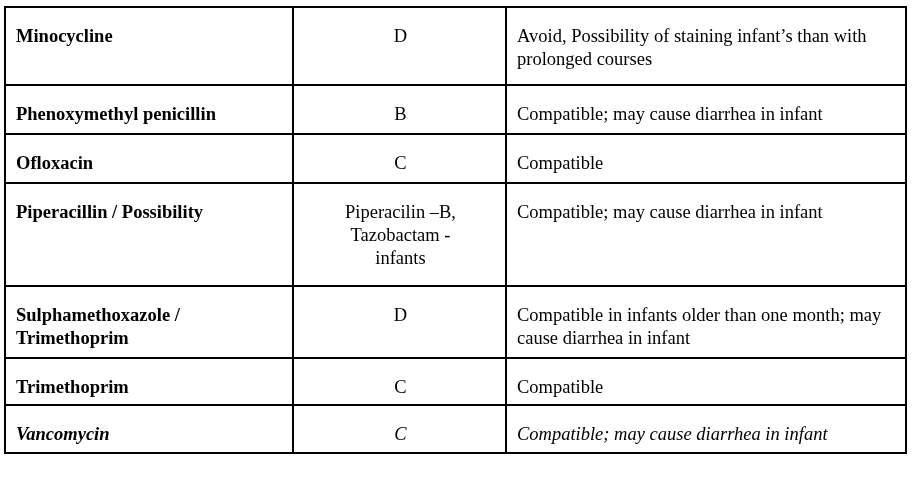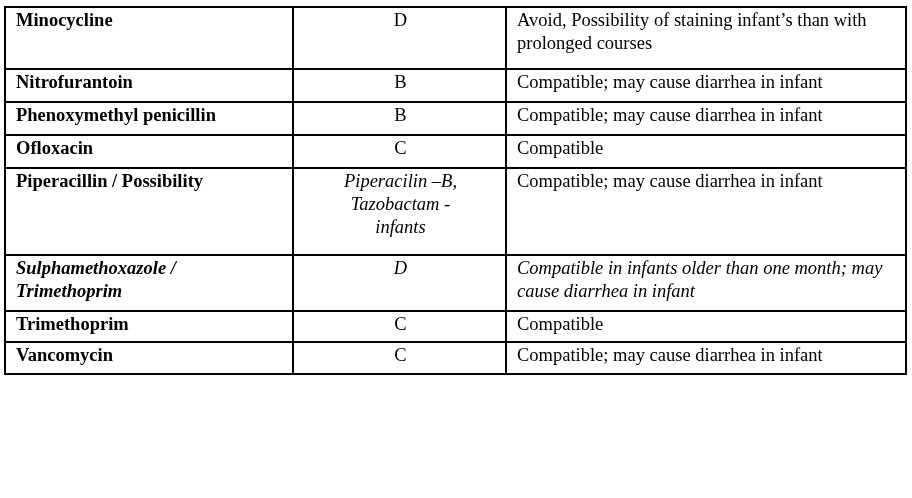--- a/index.html
+++ b/index.html
@@ -27,7 +27,7 @@
     }
     table.drug-table td {
       border: 2px solid #000000;
-      padding: 1px 8px 2px 10px;
+      padding: 17px 8px 2px 10px;
       vertical-align: top;
       overflow: hidden;
     }

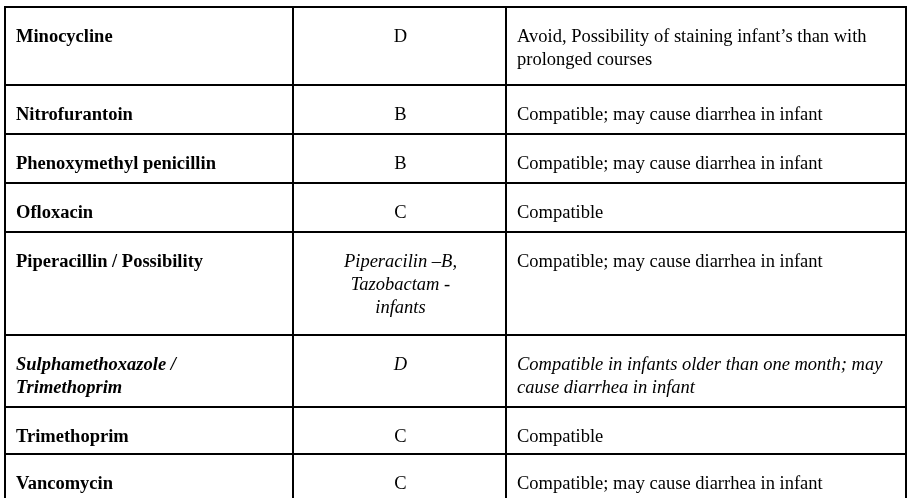--- a/index.html
+++ b/index.html
@@ -55,11 +55,6 @@
       <td class="col-notes">Avoid, Possibility of staining infant’s than with prolonged courses</td>
     </tr>
     <tr class="h33">
-      <td class="col-drug">Nitrofurantoin</td>
-      <td class="col-cat">B</td>
-      <td class="col-notes">Compatible; may cause diarrhea in infant</td>
-    </tr>
-    <tr class="h33">
       <td class="col-drug">Phenoxymethyl penicillin</td>
       <td class="col-cat">B</td>
       <td class="col-notes">Compatible; may cause diarrhea in infant</td>

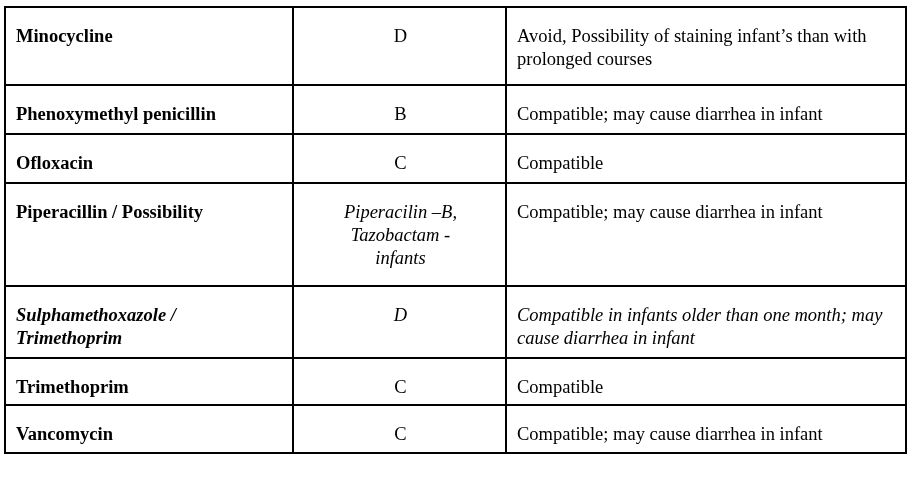--- a/index.html
+++ b/index.html
@@ -33,7 +33,7 @@
     }
     td.col-drug { font-weight: bold; width: 268px; }
     td.col-cat { text-align: center; width: 193px; vertical-align: middle; }
-    td.col-cat.top { vertical-align: top; font-style: italic; }
+    td.col-cat.top { vertical-align: top; }
     td.col-notes { width: auto; }
     tr.h62 td { height: 57px; }
     tr.h33 td { height: 28px; }

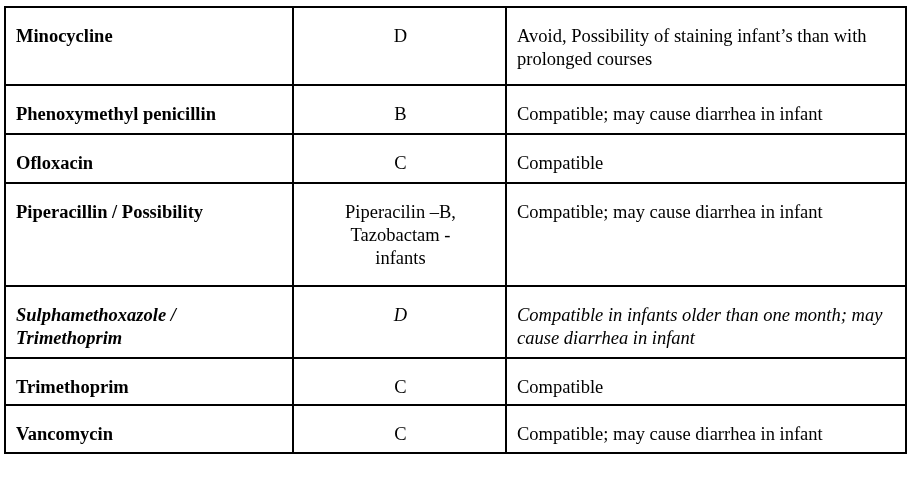--- a/index.html
+++ b/index.html
@@ -38,7 +38,7 @@
     tr.h62 td { height: 57px; }
     tr.h33 td { height: 28px; }
     tr.h87 td { height: 82px; }
-    tr.h55 td { height: 51px; font-style: italic; }
+    tr.h55 td { height: 51px; }
     tr.h92 td { height: 87px; }
     tr.h30 td { height: 26px; }
     tr.h32 td { height: 27px; line-height: 22px; }

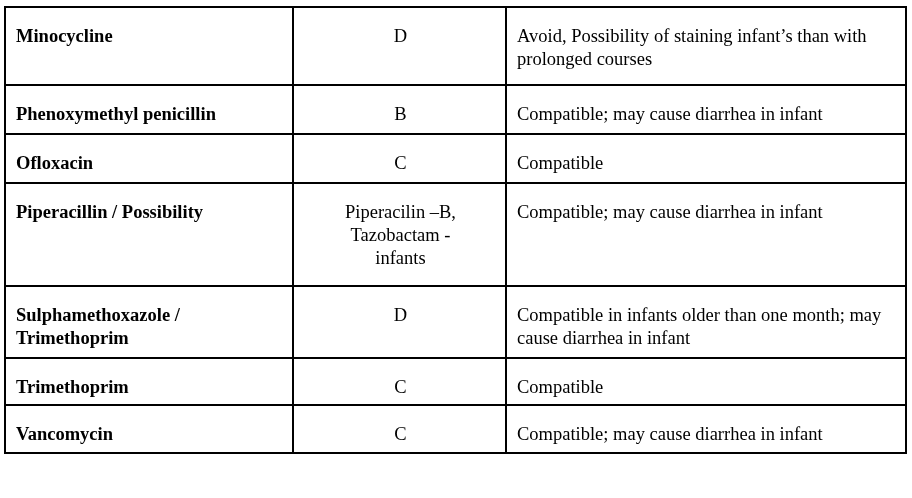--- a/index.html
+++ b/index.html
@@ -41,7 +41,7 @@
     tr.h55 td { height: 51px; }
     tr.h92 td { height: 87px; }
     tr.h30 td { height: 26px; }
-    tr.h32 td { height: 27px; line-height: 22px; }
+    tr.h32 td { height: 27px; line-height: 22px; font-style: italic; }
     .cell-line { display: block; }
   </style>
 </head>

